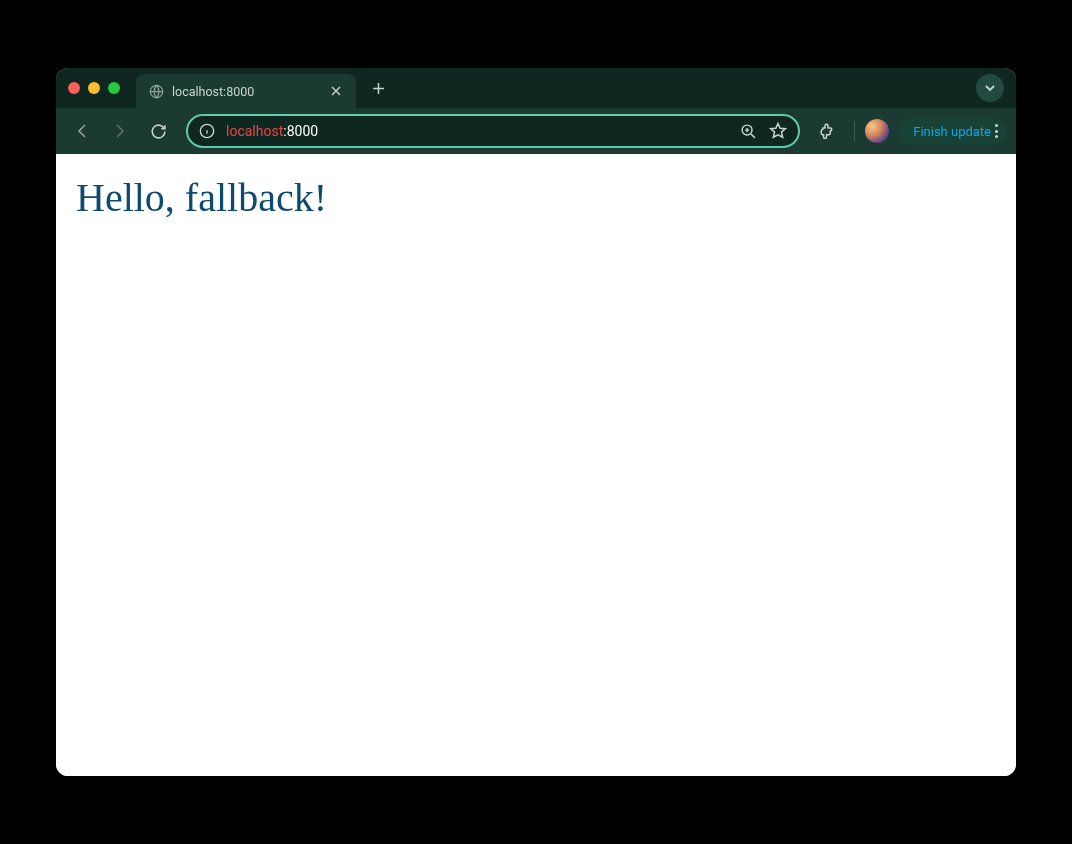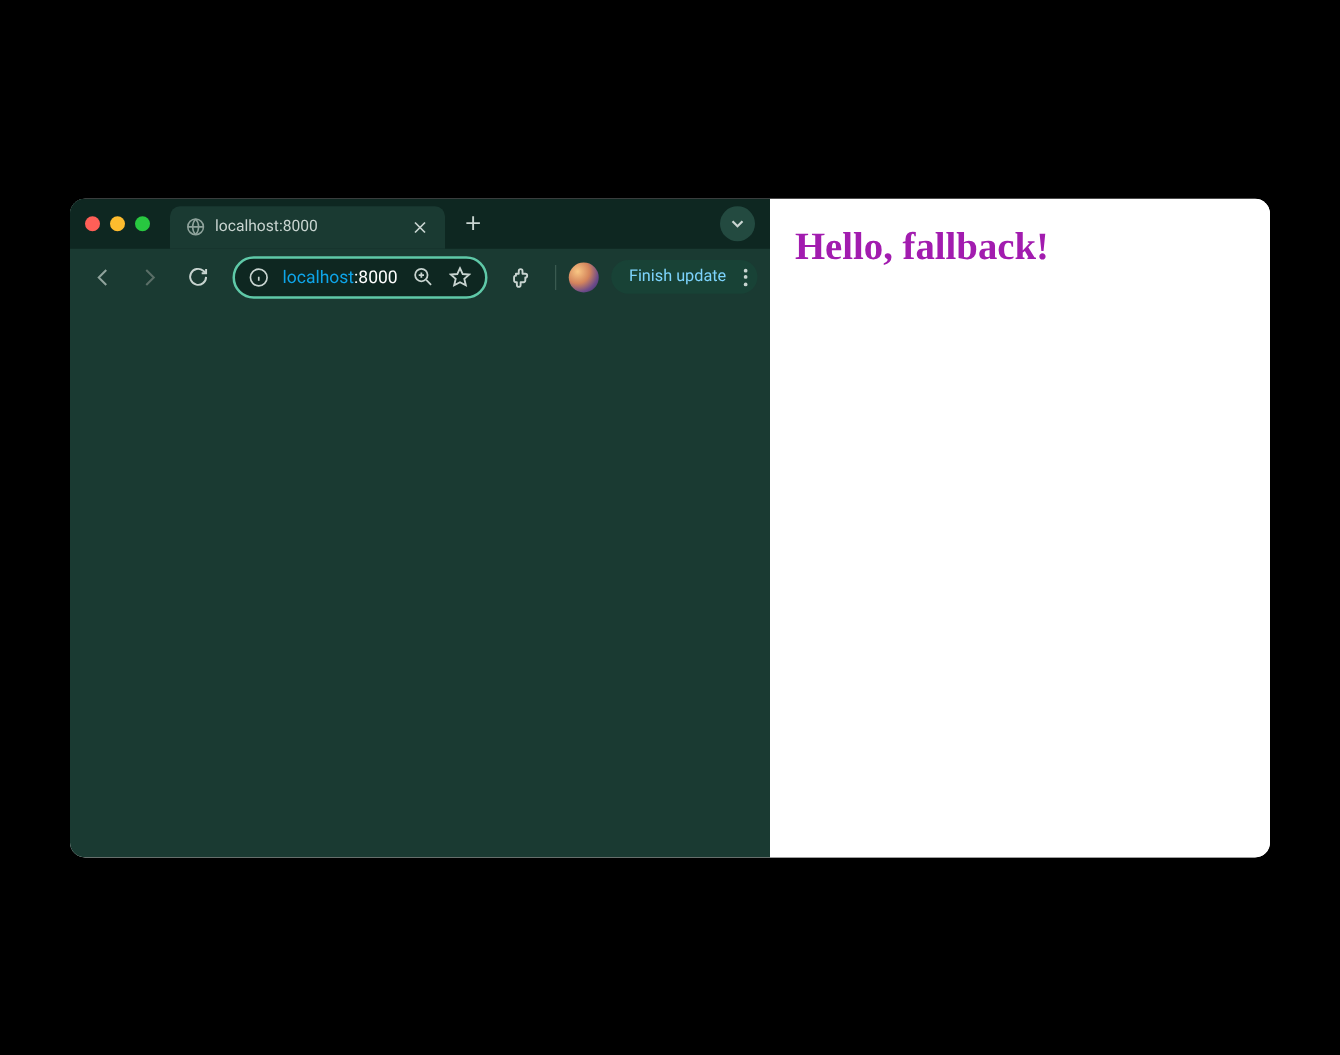--- a/index.html
+++ b/index.html
@@ -18,12 +18,12 @@
     }
     .browser-window {
       width: 960px;
-      height: 527px;
+      height: 708px;
       background: #fff;
       border-radius: 12px;
       overflow: hidden;
       display: flex;
-      flex-direction: row;
+      flex-direction: column;
       box-shadow: 0 20px 60px rgba(0,0,0,0.5);
     }
     .browser-chrome {

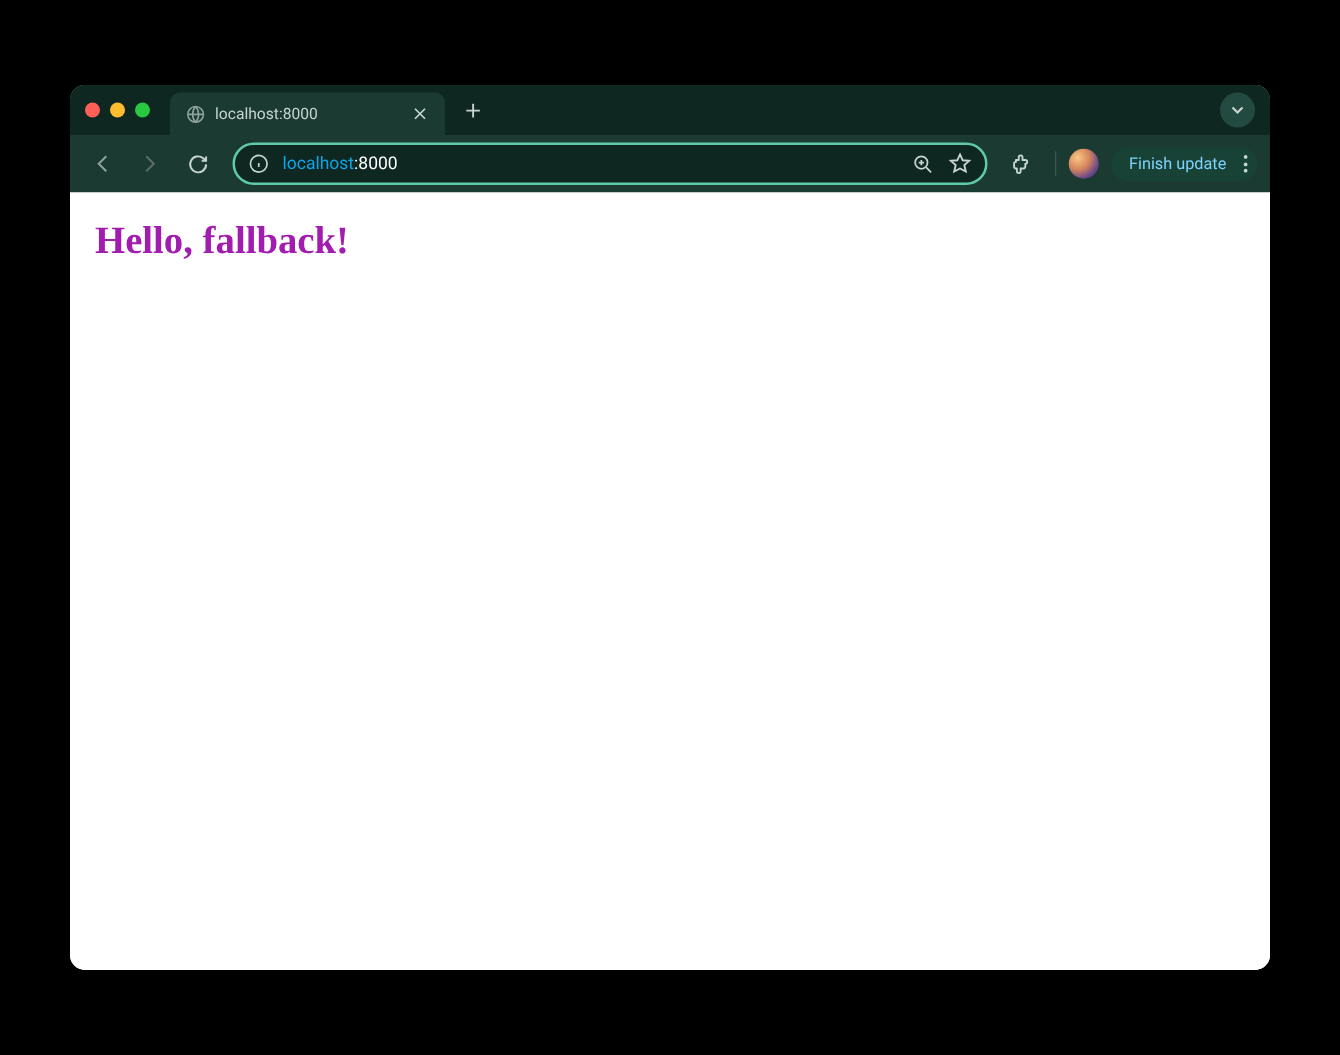--- a/index.html
+++ b/index.html
@@ -149,7 +149,7 @@
       color: #c8d4d0;
       font-size: 14px;
     }
-    .url-host { color: #0ea5e9; }
+    .url-host { color: #ef4444; }
     .url-port { color: #ffffff; }
     .addr-icon {
       width: 20px;

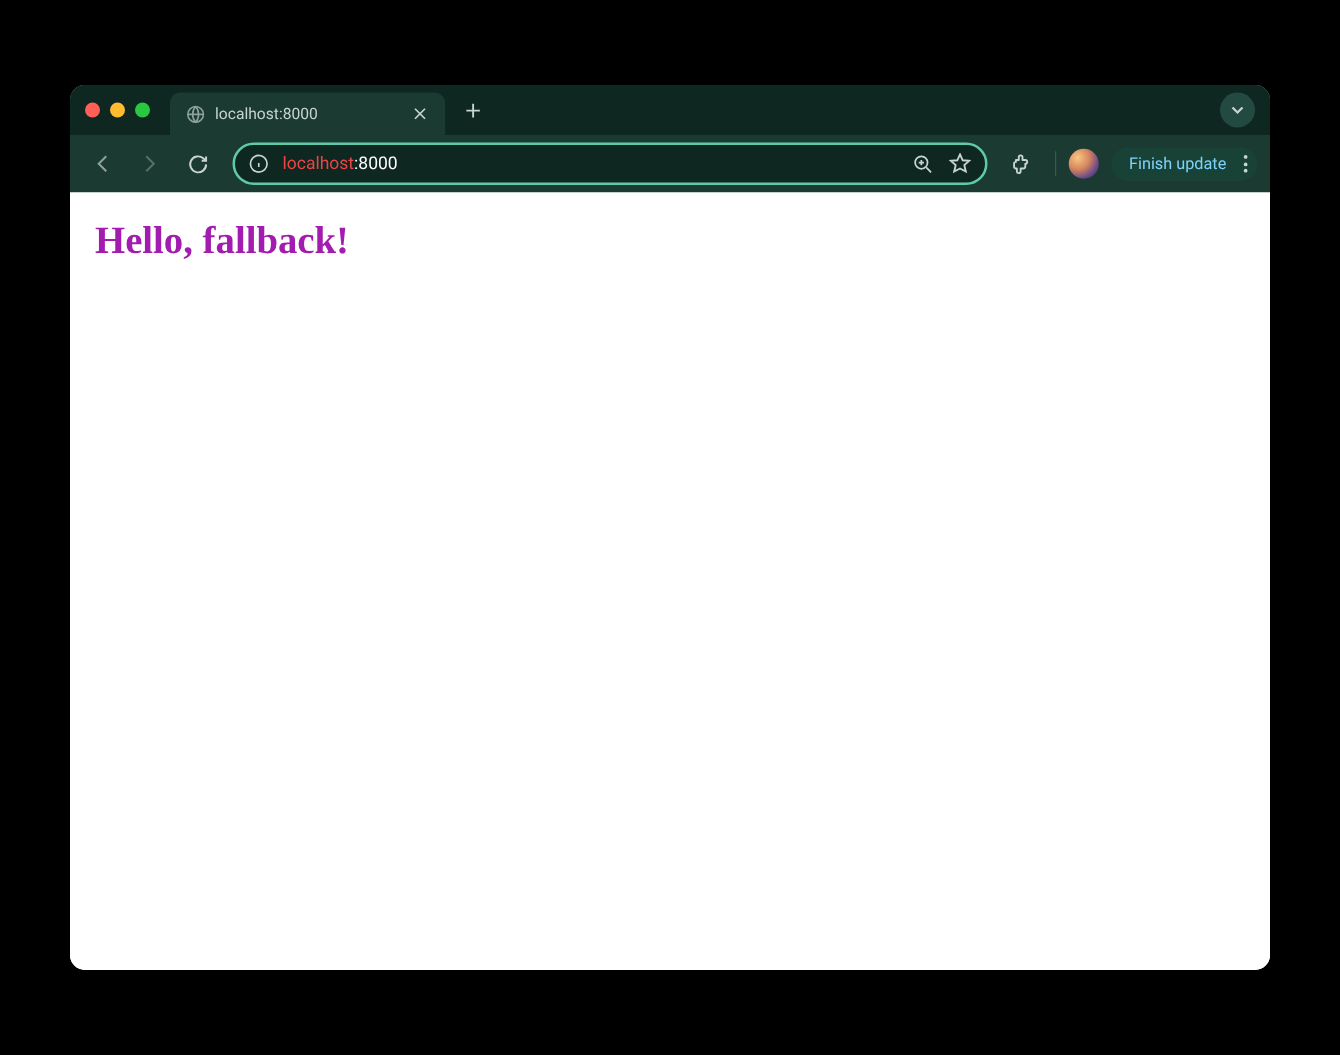--- a/index.html
+++ b/index.html
@@ -188,8 +188,8 @@
       background: #184236;
       border-radius: 16px;
       padding: 6px 8px 6px 14px;
-      gap: 14px;
-      color: #7dd3fc;
+      gap: 4px;
+      color: #0ea5e9;
       font-size: 13px;
       cursor: pointer;
       margin-left: 4px;

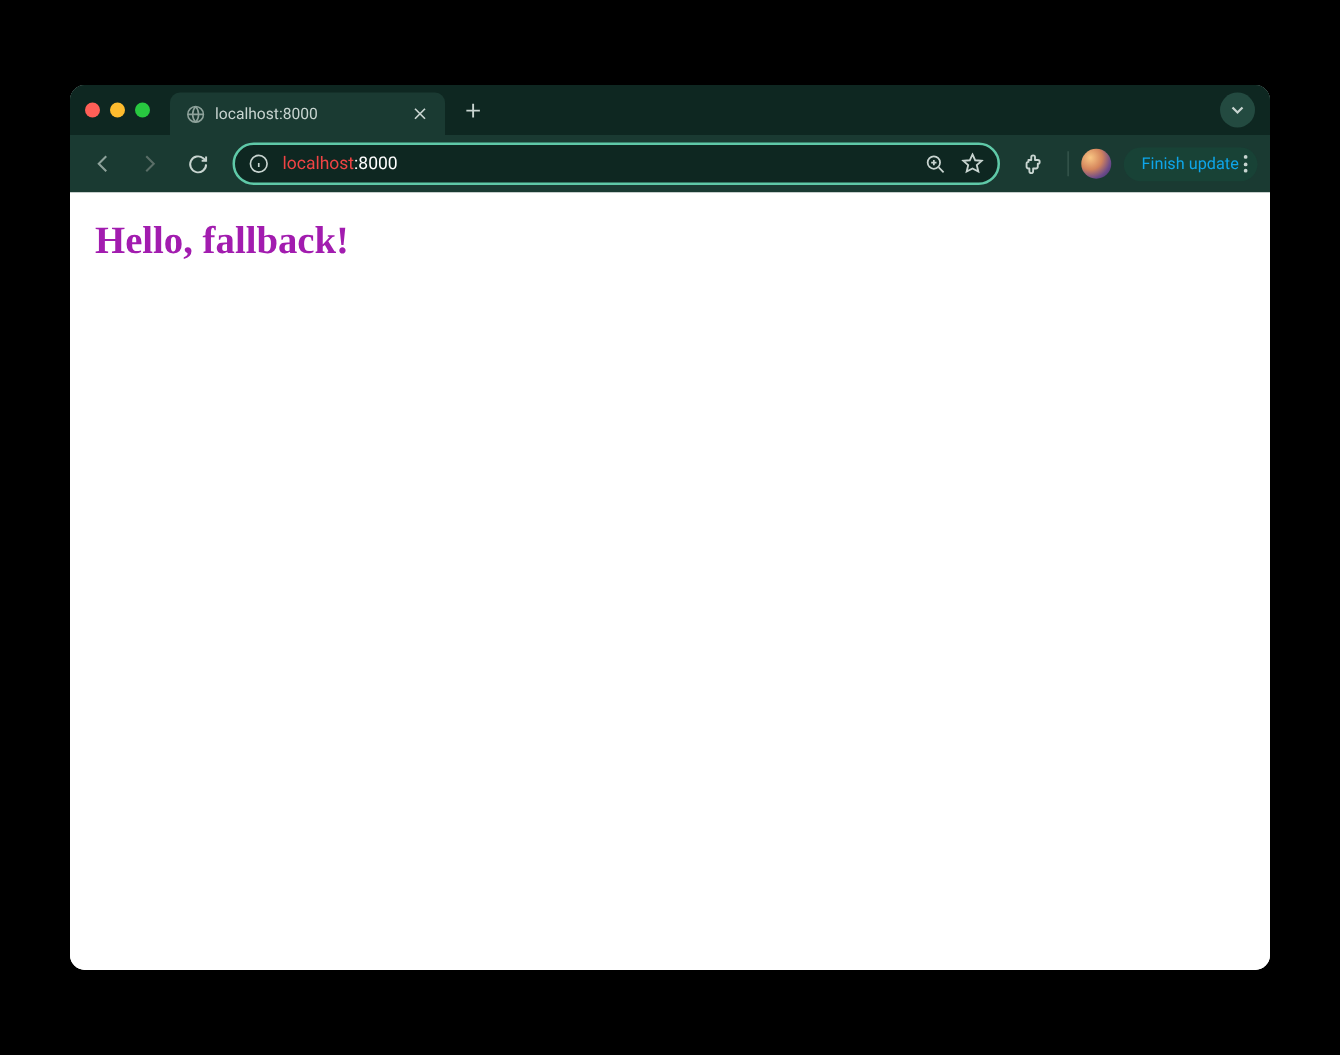--- a/index.html
+++ b/index.html
@@ -212,9 +212,9 @@
     }
     .page-heading {
       font-family: Georgia, 'Times New Roman', Times, serif;
-      font-size: 31px;
-      font-weight: 700;
-      color: #a21caf;
+      font-size: 40px;
+      font-weight: 400;
+      color: #0c4a6e;
     }
     svg { display: block; }
   </style>

